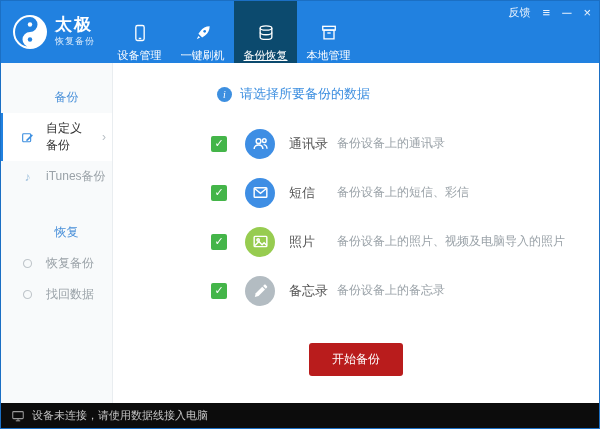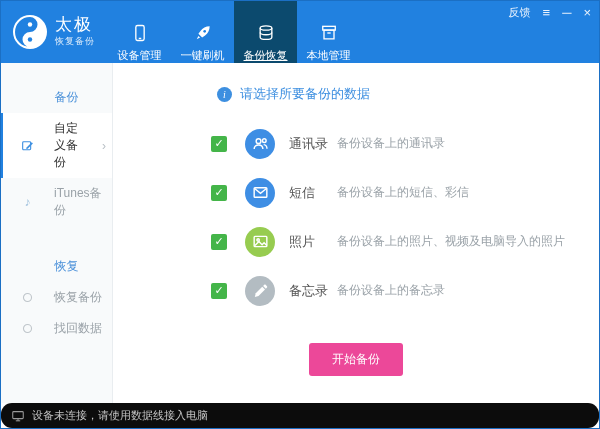--- a/index.html
+++ b/index.html
@@ -12,7 +12,7 @@
   header { height:62px; background:#2181e0; position:relative; display:flex; flex-shrink:0; }
   .logo { display:flex; align-items:center; padding-left:11px; gap:7px; width:107px; }
   .logo-circle { width:36px; height:36px; flex-shrink:0; }
-  .logo-text .t1 { font-size:17px; color:#fff; font-weight:normal; letter-spacing:2px; line-height:1.1; }
+  .logo-text .t1 { font-size:17px; color:#fff; font-weight:bold; letter-spacing:2px; line-height:1.1; }
   .logo-text .t2 { font-size:9px; color:#dcecfb; letter-spacing:1px; }
 
   .nav { display:flex; height:100%; }

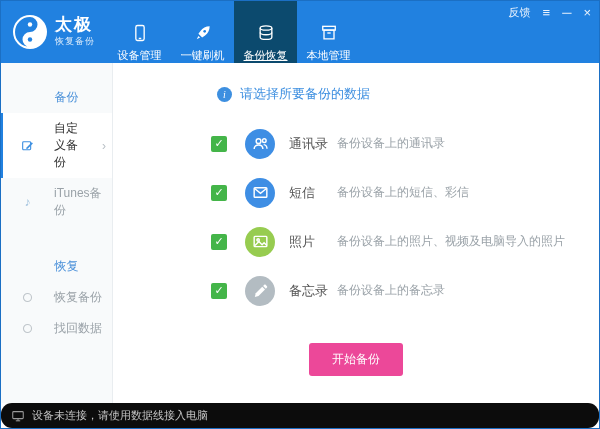--- a/index.html
+++ b/index.html
@@ -29,7 +29,7 @@
 
   .sidebar { width:112px; background:#f8fafb; border-right:1px solid #e9edf0; padding-top:20px; flex-shrink:0; }
   .side-header { color:#4a90d9; font-size:12px; padding:6px 0 7px 20px;text-align:center; }
-  .side-item { font-size:12px; color:#9aa2a8; padding:7px 6px 7px 20px; display:flex; align-items:center; gap:20px; cursor:pointer; position:relative; }
+  .side-item { font-size:12px; color:#9aa2a8; padding:7px 6px 7px 20px; display:flex; align-items:center; gap:12px; cursor:pointer; position:relative; }
   .side-item .ic { width:13px; height:13px; display:inline-flex; align-items:center; justify-content:center; flex-shrink:0; }
   .side-item.active { color:#333; background:#ffffff; }
   .side-item.active::before { content:''; position:absolute; left:0; top:0; bottom:0; width:2px; background:#2181e0; }

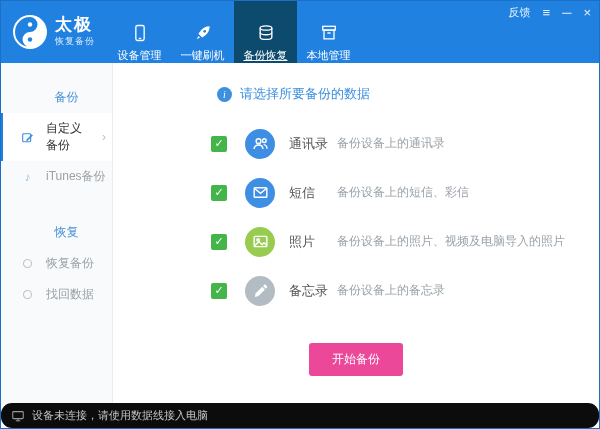--- a/index.html
+++ b/index.html
@@ -225,7 +225,7 @@
       </div>
 
       <div class="btn-wrap">
-        <button class="start-btn" style="background-color: #ec4899;">开始备份</button>
+        <button class="start-btn" style="background-color: #b91c1c;">开始备份</button>
       </div>
     </main>
   </div>

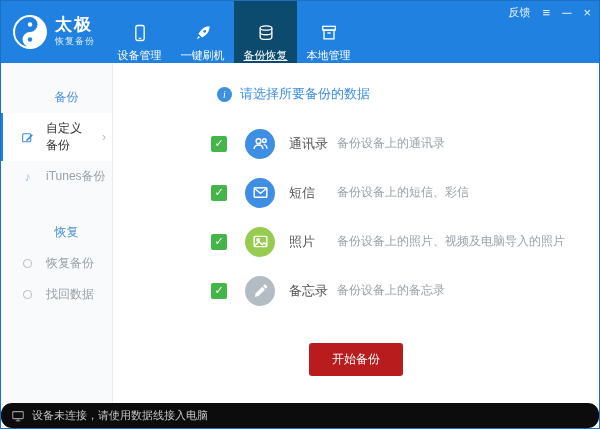--- a/index.html
+++ b/index.html
@@ -55,7 +55,7 @@
   .start-btn { border:none; color:#fff; font-size:12px; padding:8px 23px; border-radius:3px; cursor:pointer; font-family:inherit; }
 
   
-  footer { height:25px; background:#0c0c0c; display:flex; align-items:center; gap:7px; padding-left:10px; color:#c3c3c3; font-size:11px; flex-shrink:0;border-radius:11px; }
+  footer { height:25px; background:#0c0c0c; display:flex; align-items:center; gap:7px; padding-left:10px; color:#c3c3c3; font-size:11px; flex-shrink:0; }
   footer svg { width:14px; height:14px; display:block; }
 </style>
 </head>

